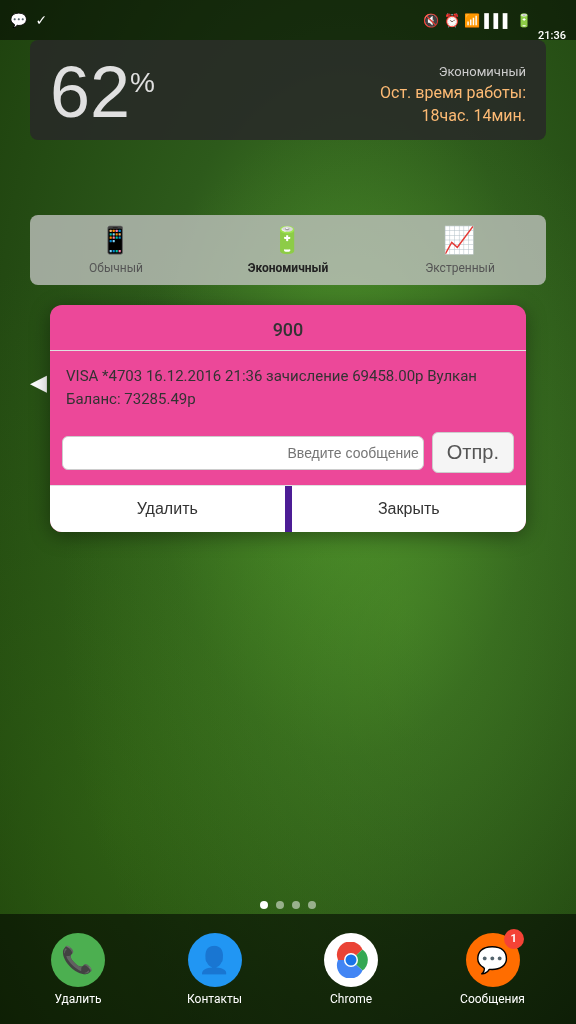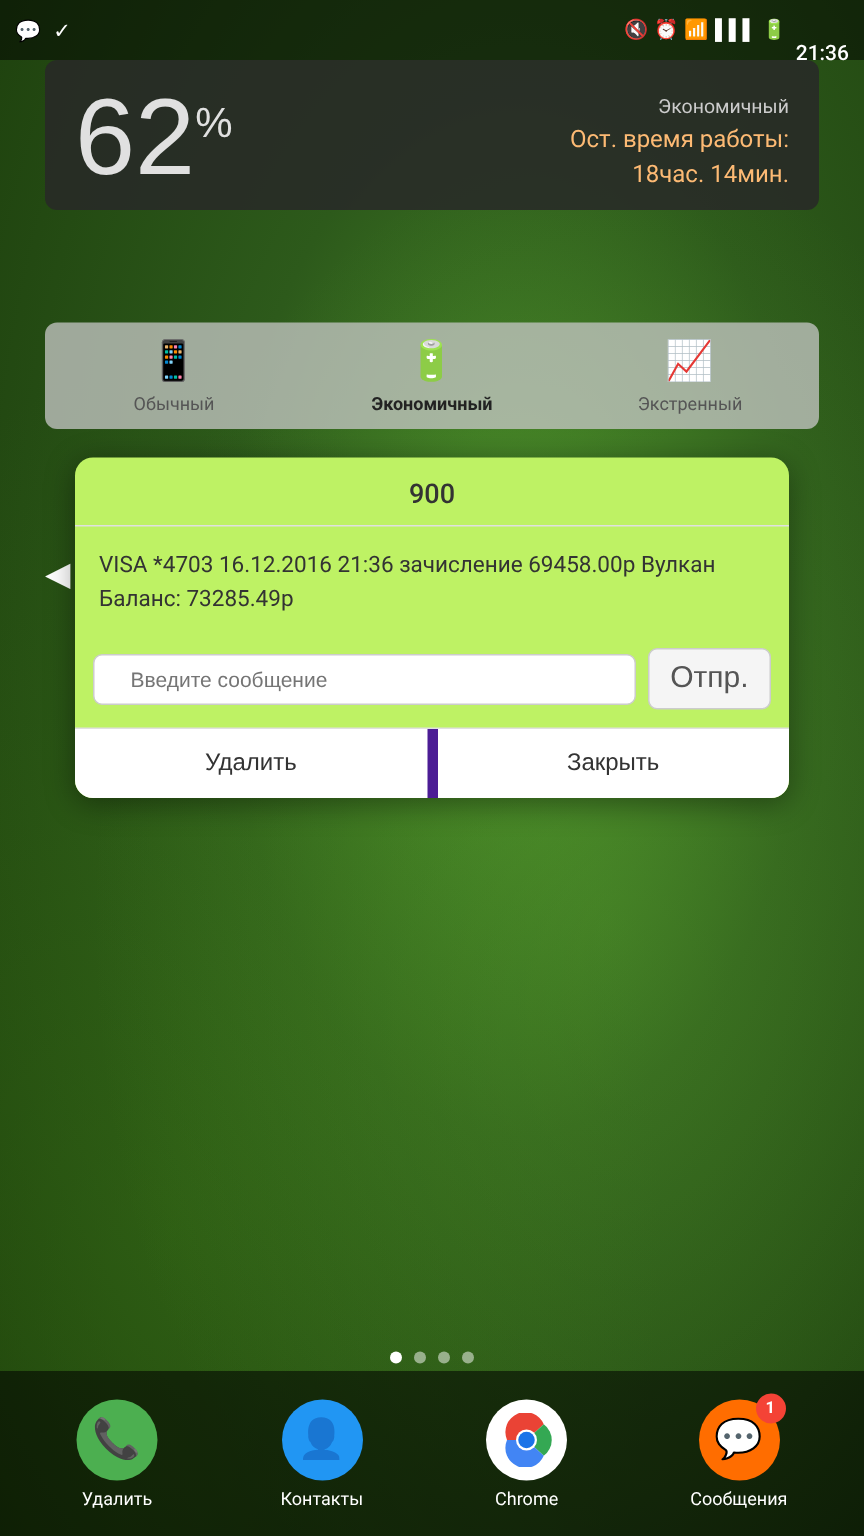--- a/index.html
+++ b/index.html
@@ -57,7 +57,7 @@
     }
     .status-time {
       color: white;
-      font-size: 14px;
+      font-size: 11px;
       font-weight: 500;
       margin-top: 31px;
     }

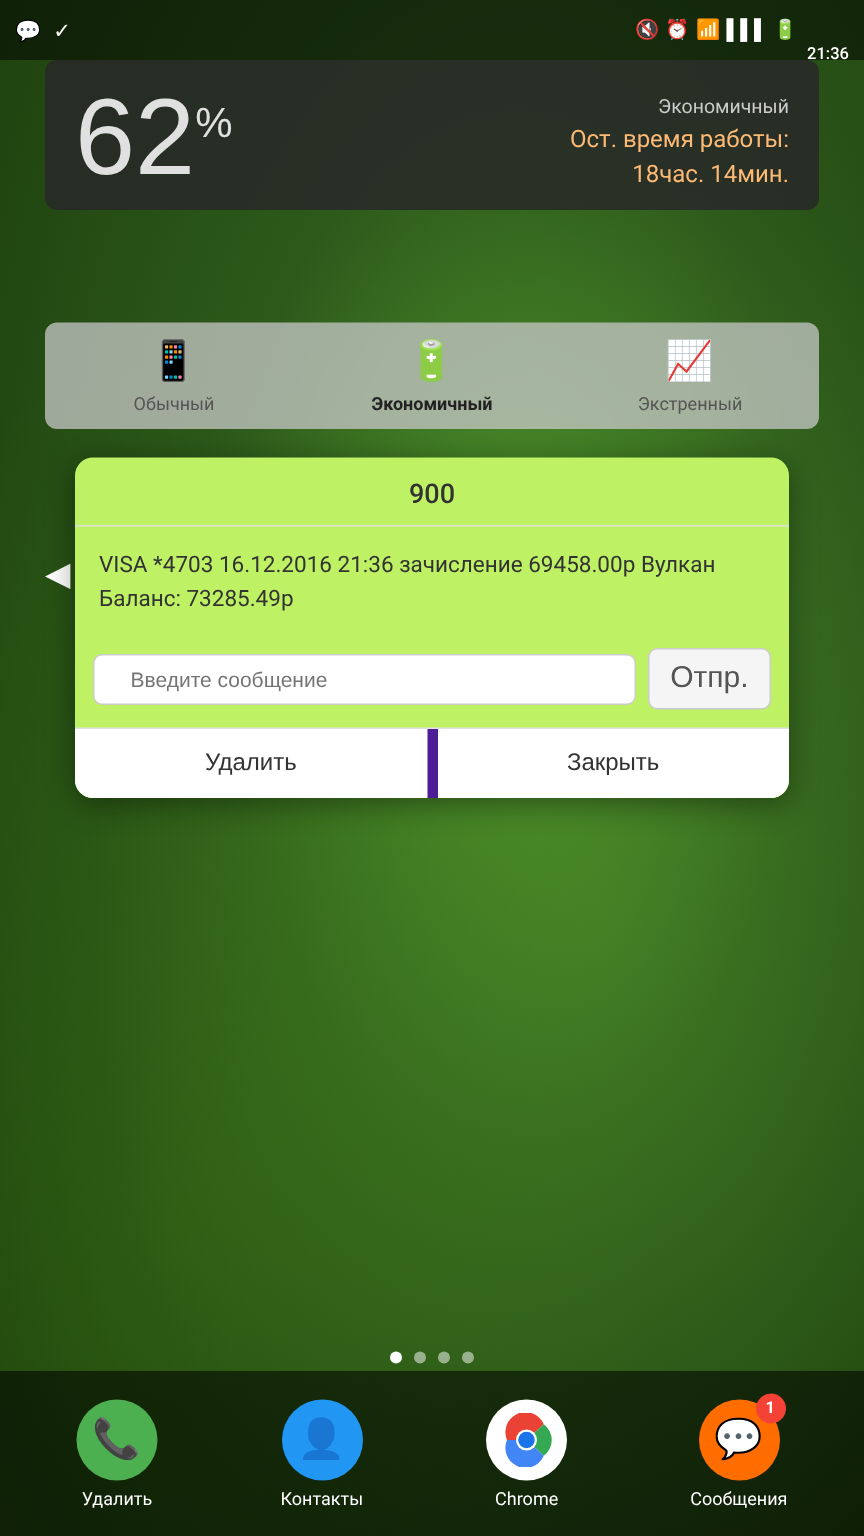--- a/index.html
+++ b/index.html
@@ -154,7 +154,7 @@
       top: 305px;
       left: 50px;
       right: 50px;
-      background: #bef264;
+      background: #ec4899;
       border-radius: 12px;
       box-shadow: 0 4px 20px rgba(0,0,0,0.4);
       z-index: 50;

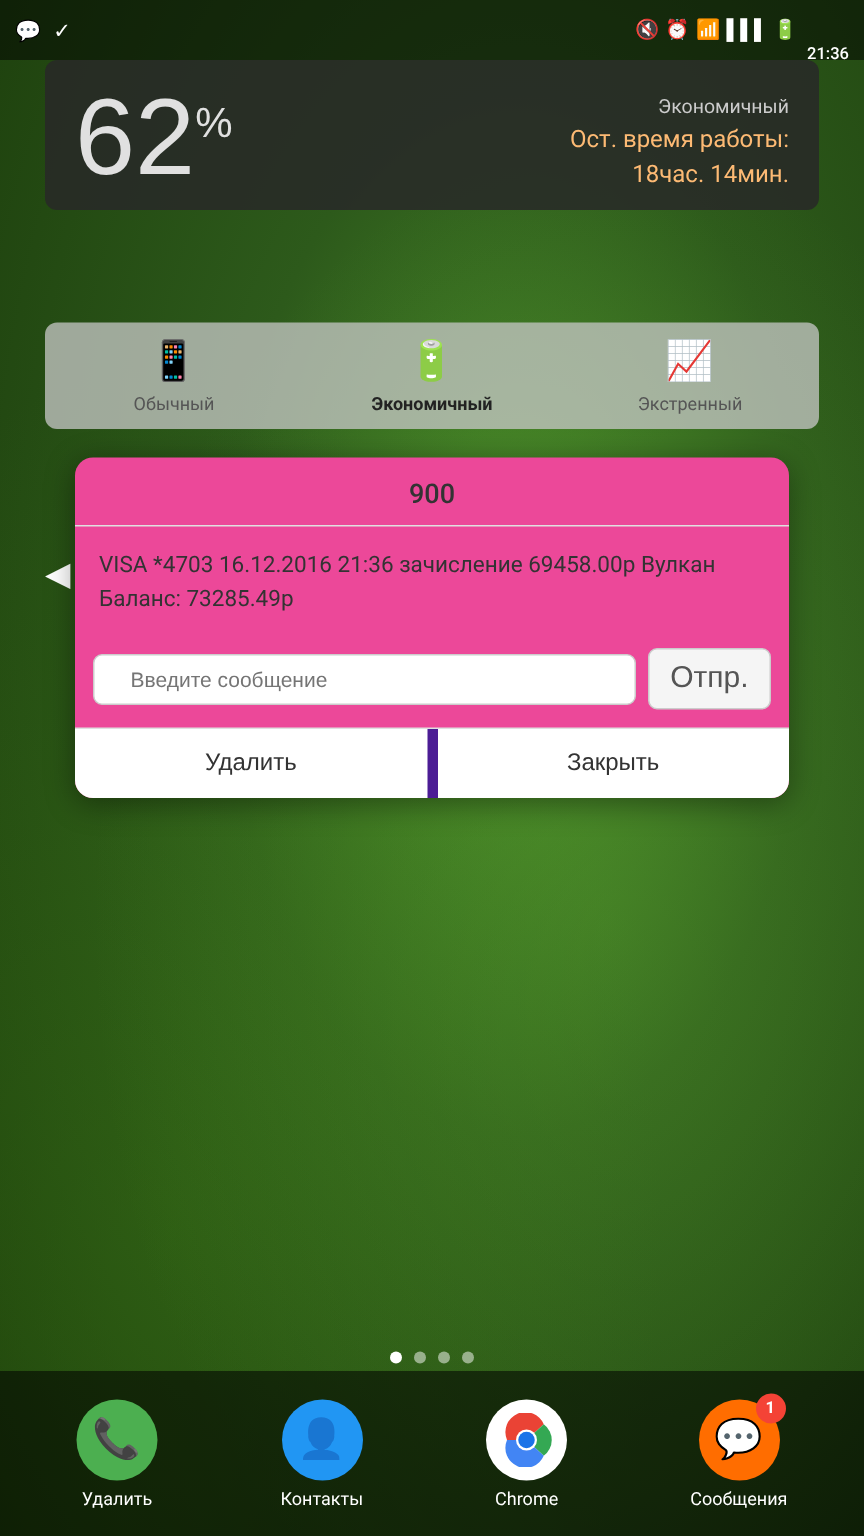--- a/index.html
+++ b/index.html
@@ -184,10 +184,11 @@
       flex: 1;
       border: 1px solid #ccc;
       border-radius: 6px;
-      padding: 8px 24px;
+      padding: 8px 4px;
       font-size: 14px;
       color: #999;
       outline: none;
+      text-align: right;
     }
     .popup-send-btn {
       background: #f5f5f5;

